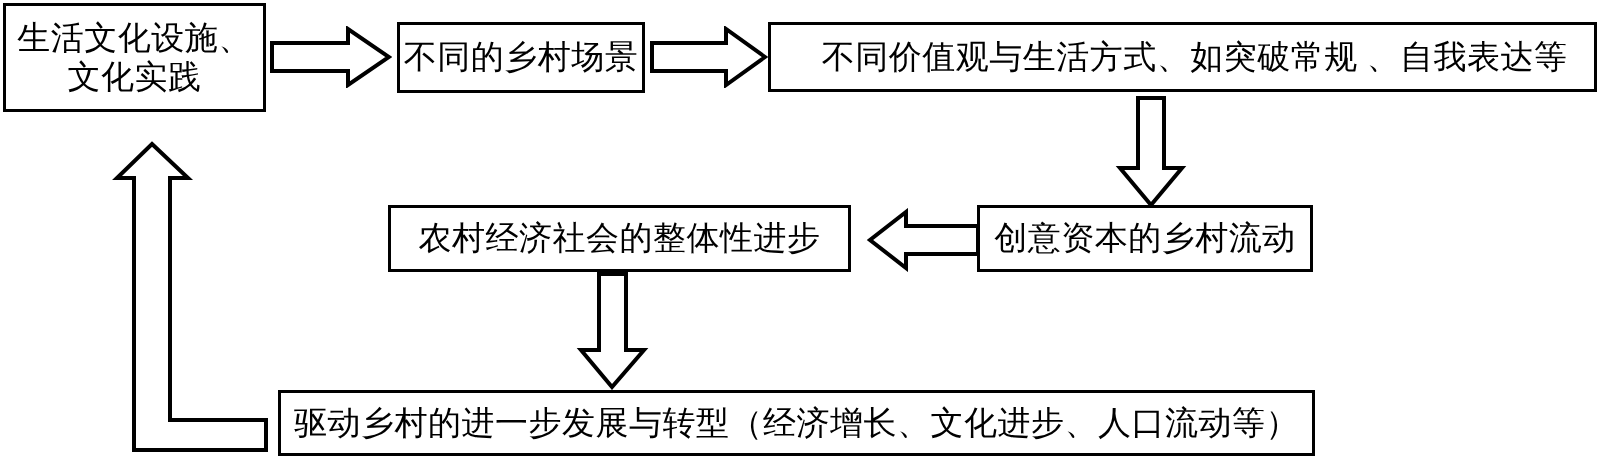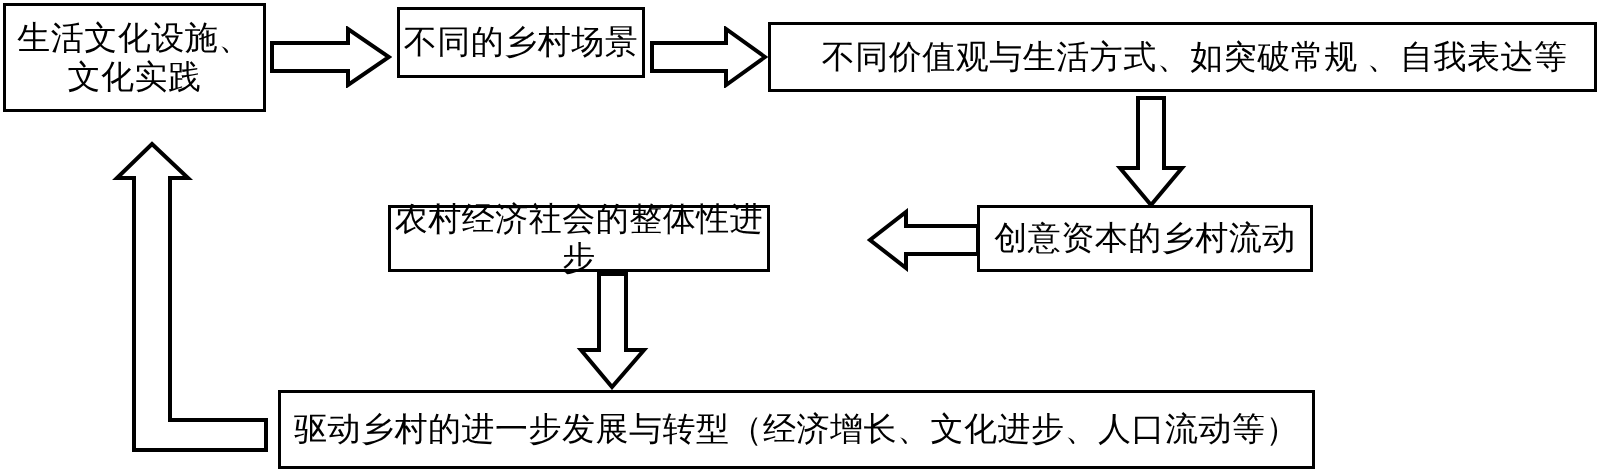--- a/index.html
+++ b/index.html
@@ -40,7 +40,7 @@
     font-size: 33px;
   }
   #node-rural-scenes {
-    left: 397px; top: 7px; width: 248px; height: 71px;
+    left: 397px; top: 22px; width: 248px; height: 71px;
     font-size: 33px;
   }
   #node-values-lifestyles {

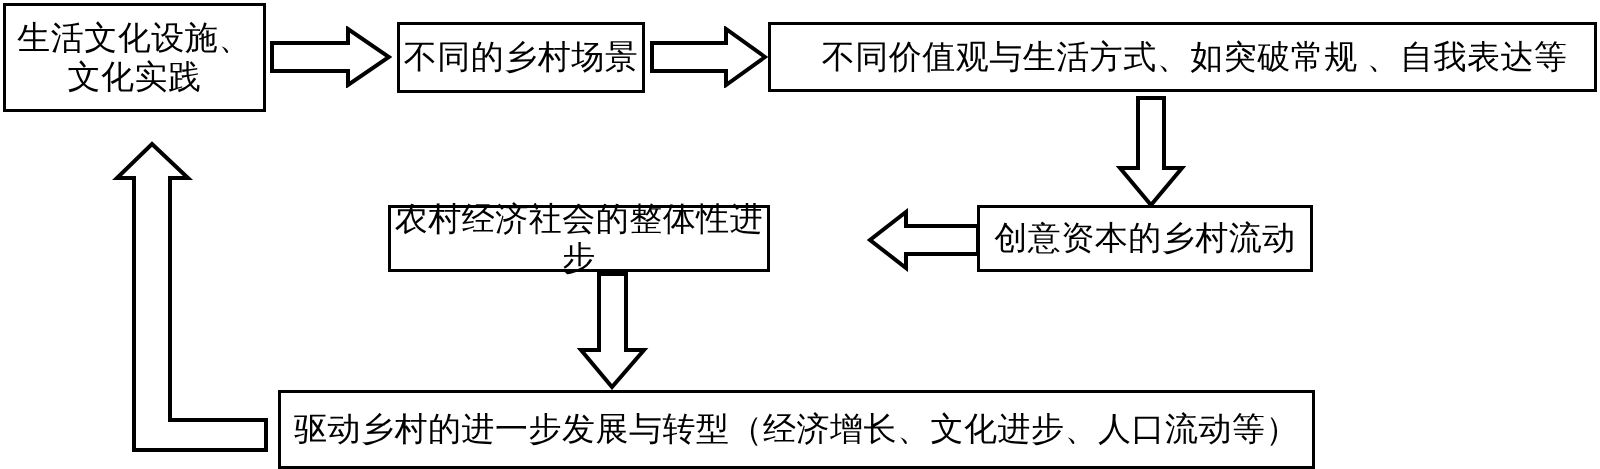--- a/index.html
+++ b/index.html
@@ -49,7 +49,7 @@
     padding-left: 24px;
   }
   #node-overall-progress {
-    left: 388px; top: 205px; width: 382px; height: 67px;
+    left: 388px; top: 205px; width: 463px; height: 67px;
     font-size: 33px;
   }
   #node-creative-capital {

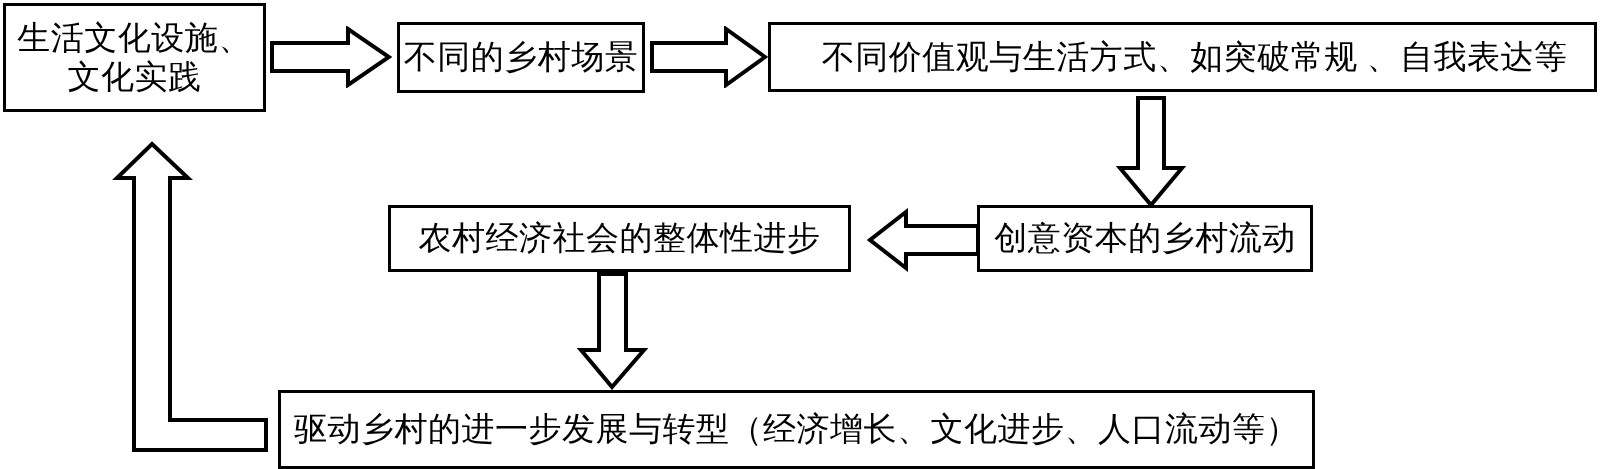--- a/index.html
+++ b/index.html
@@ -58,7 +58,7 @@
     font-family: Liberation Serif, serif;
   }
   #node-drive-development {
-    left: 278px; top: 390px; width: 1037px; height: 79px;
+    left: 278px; top: 390px; width: 1037px; height: 66px;
     font-size: 33px;
   }
   .arrow {

